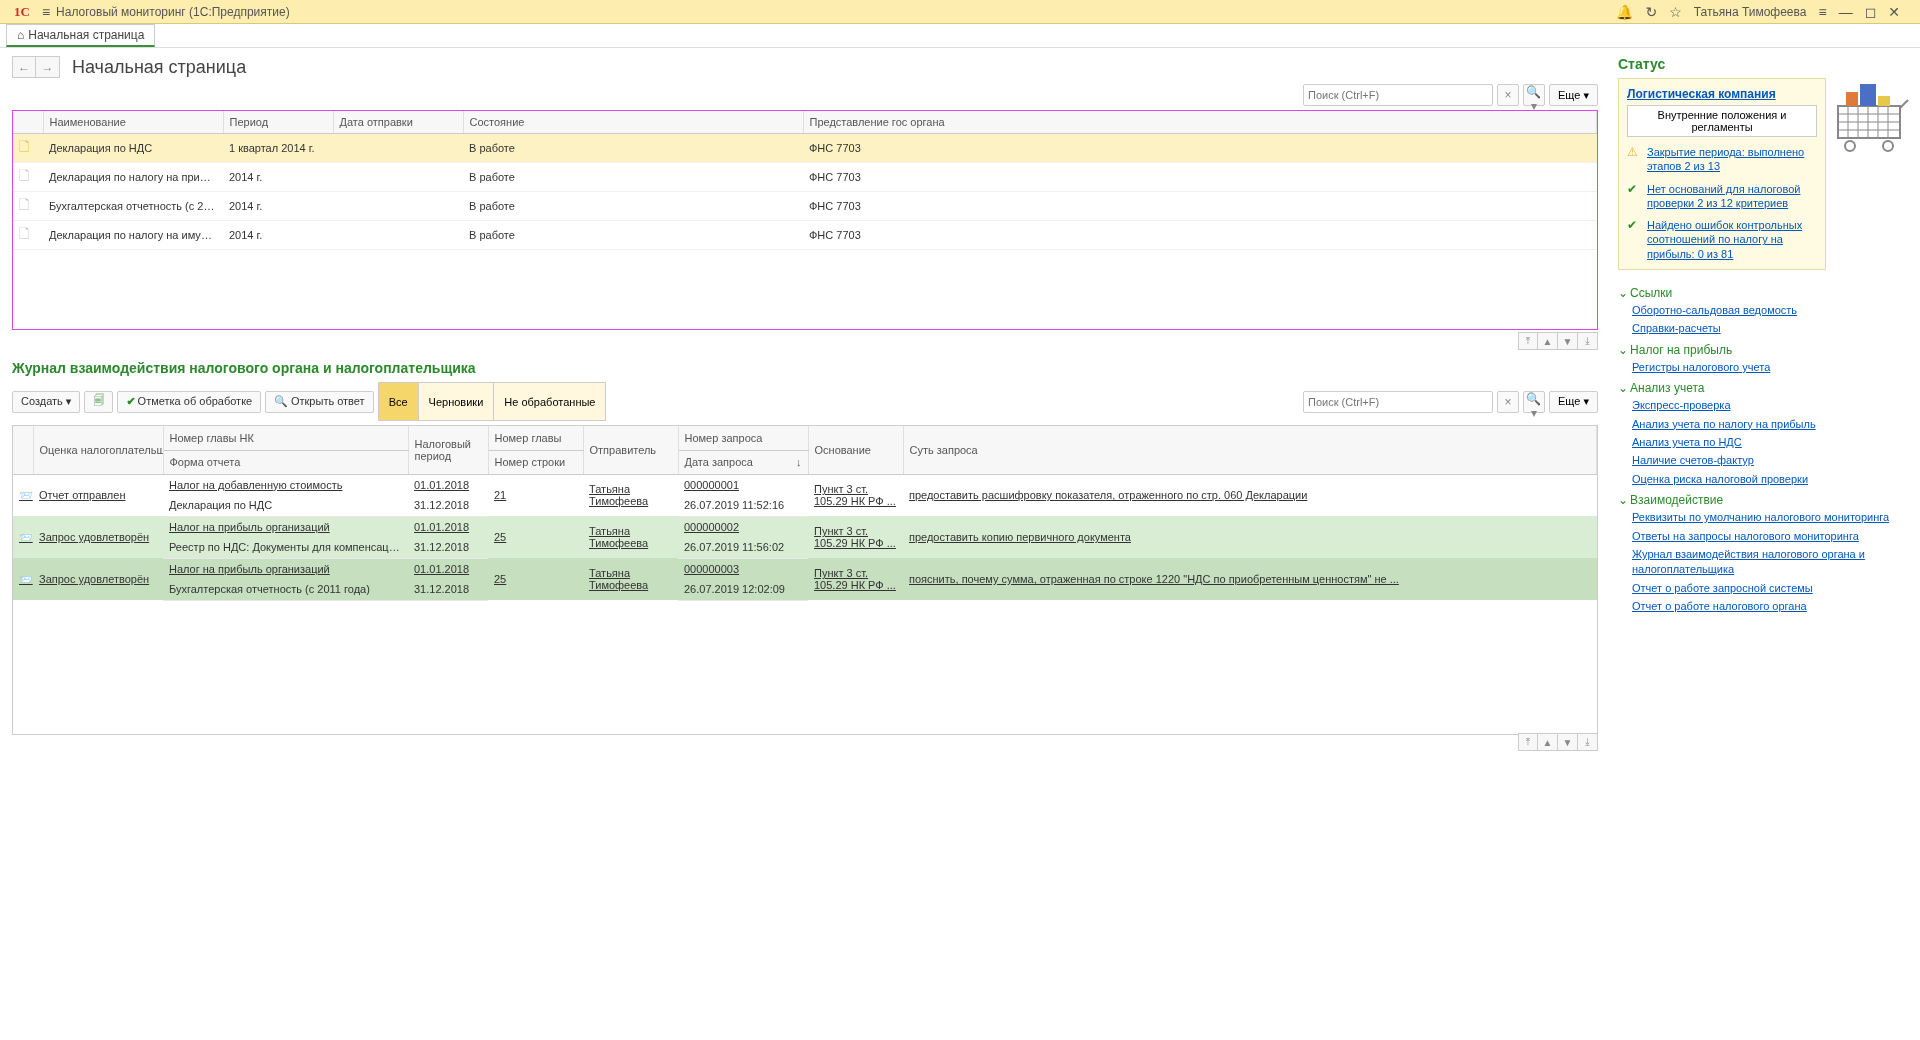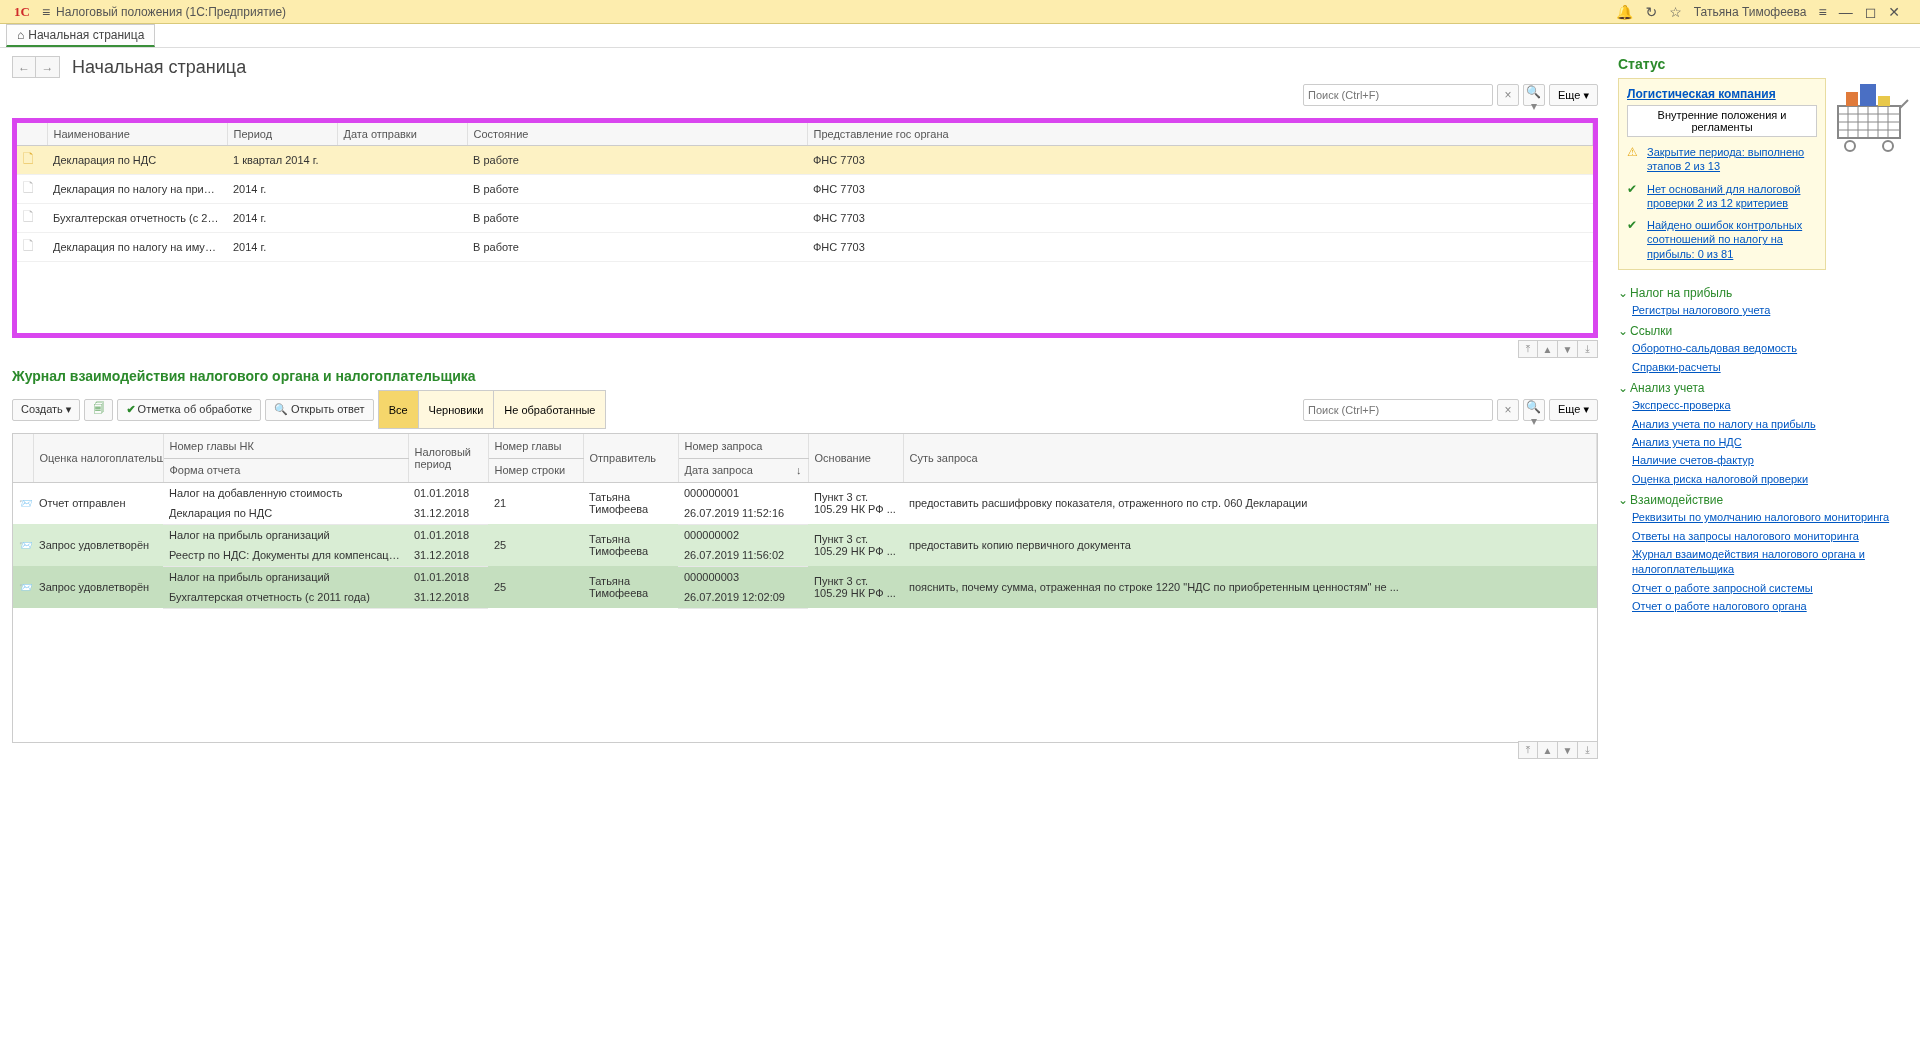--- a/index.html
+++ b/index.html
@@ -94,7 +94,7 @@
 <div class="titlebar">
   <span class="logo">1C</span>
   <span class="menu-icon">≡</span>
-  <span class="title">Налоговый положения  (1С:Предприятие)</span>
+  <span class="title">Налоговый мониторинг  (1С:Предприятие)</span>
   <span class="spacer"></span>
   <span class="tb-icon">🔔</span>
   <span class="tb-icon">↻</span>

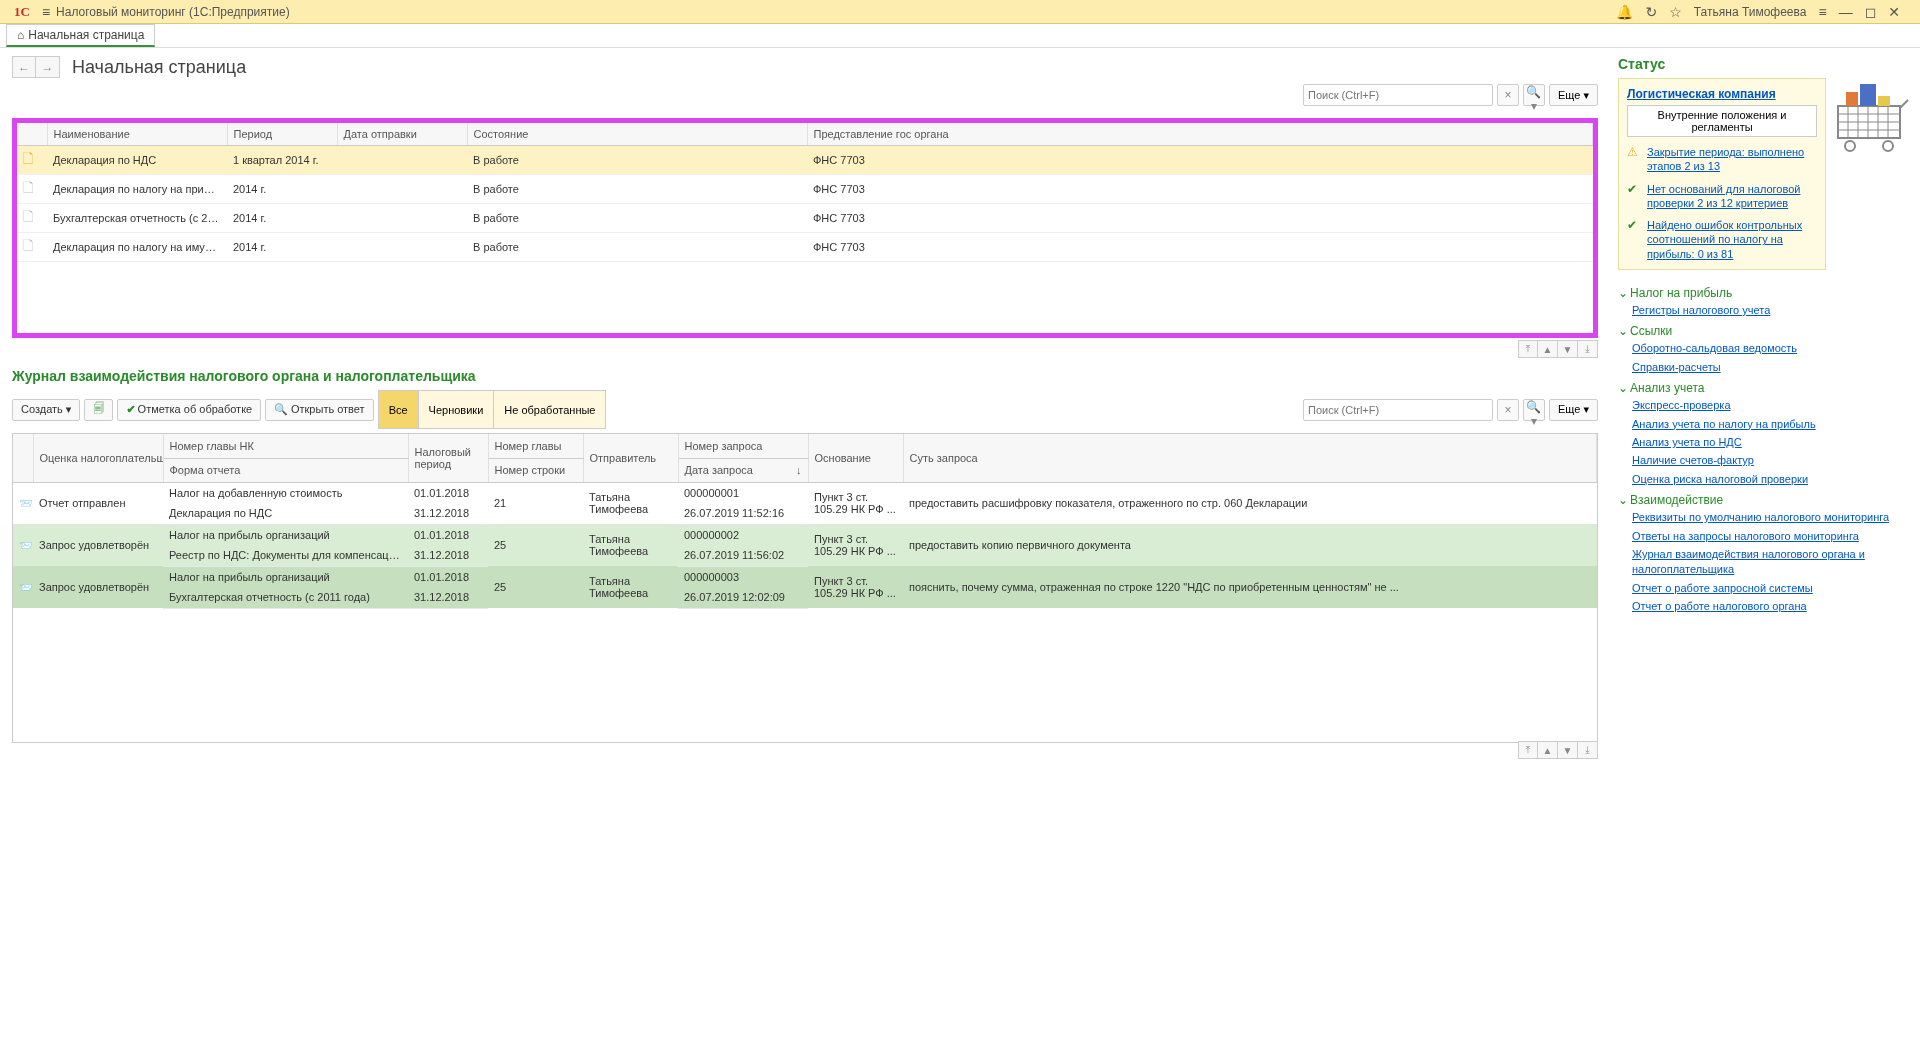--- a/index.html
+++ b/index.html
@@ -45,7 +45,7 @@
 .grp .tgl + .tgl{border-left:none;}
 
 
-.grid { border: 5px solid #d946ef; flex-shrink:0;margin-top:8px;}
+.grid { border: 1px solid #d946ef; flex-shrink:0;}
 table { width: 100%; border-collapse: collapse; table-layout: fixed;}
 th { text-align: left; font-weight: normal; color: #555; background: #f7f7f7; padding: 4px 6px; border-right: 1px solid #e0e0e0; border-bottom: 1px solid #ccc; height:22px; white-space:nowrap; overflow:hidden; font-size:11px;}
 td { padding: 3px 6px; border-bottom: 1px solid #f0f0f0; white-space:nowrap; overflow:hidden; text-overflow:ellipsis; height:21px; color:#333; font-size:11px;}

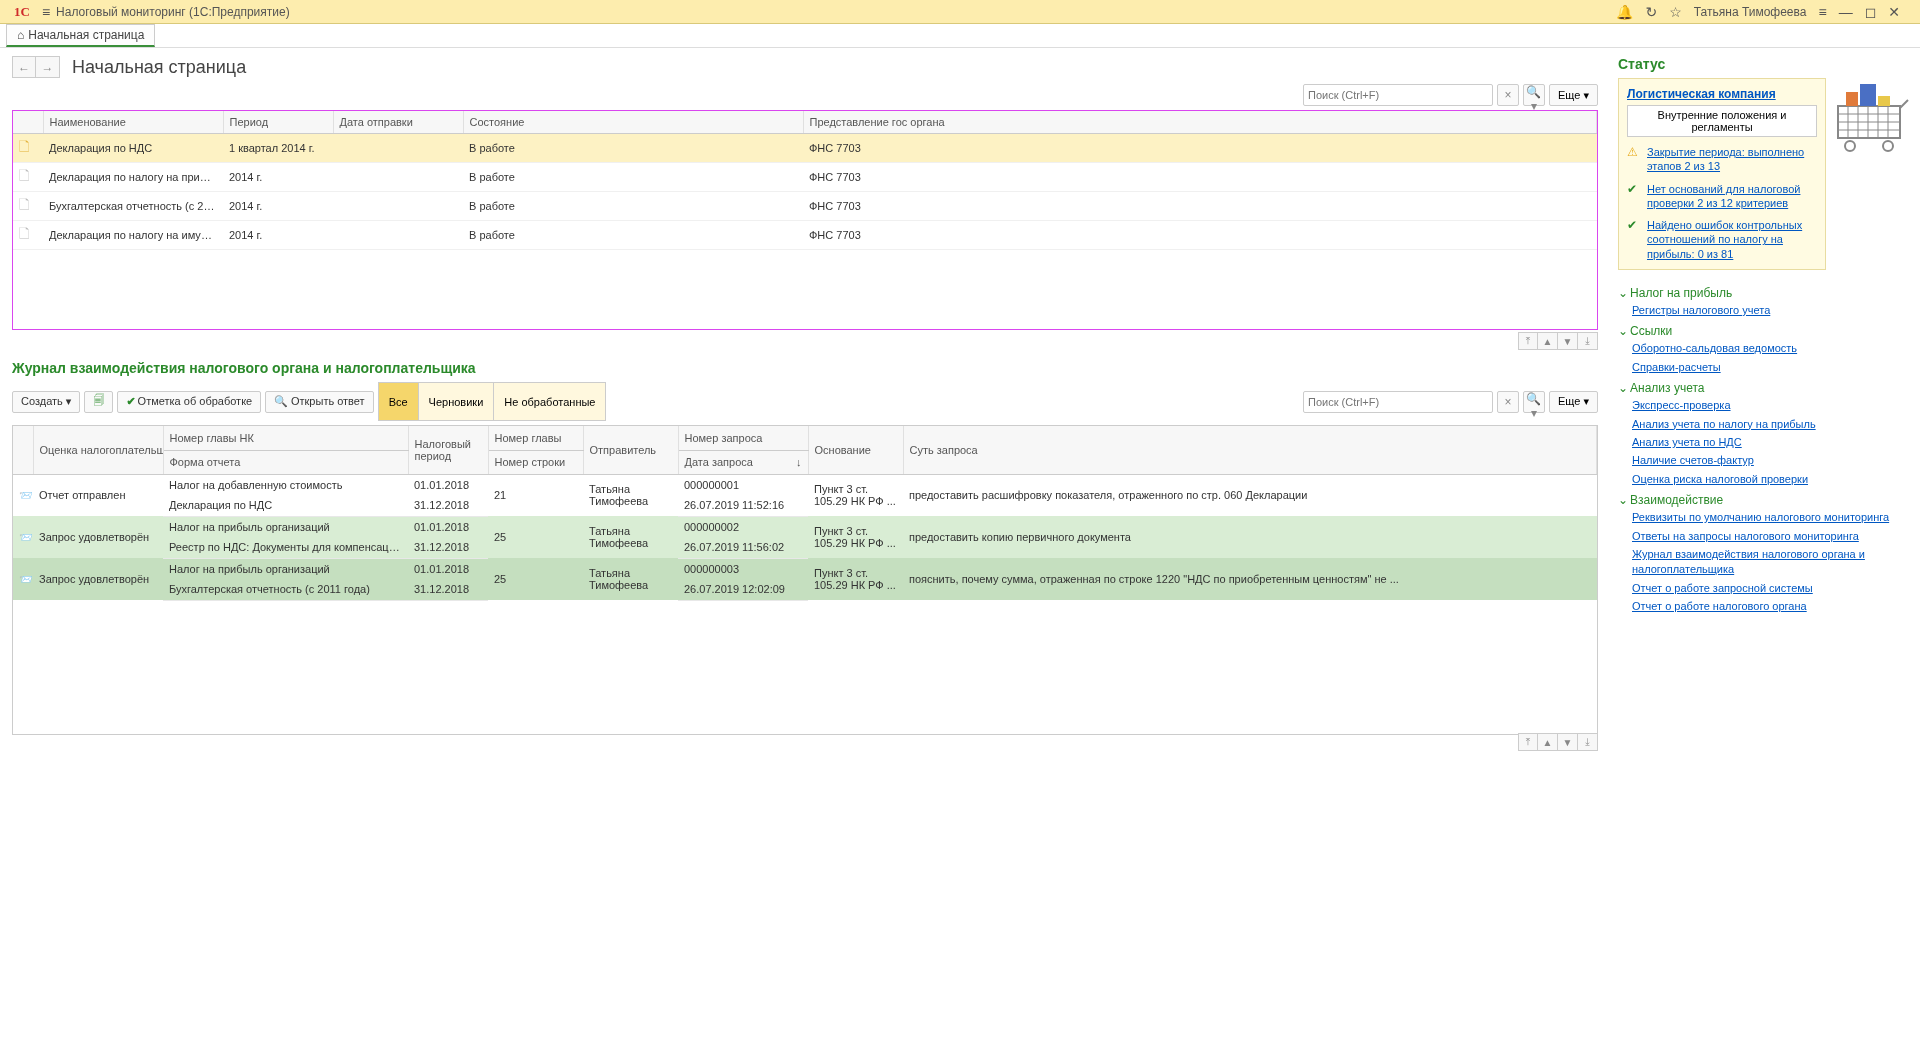--- a/index.html
+++ b/index.html
@@ -347,13 +347,13 @@
   </div>
   <div id="sb-groups">
         <div class="sb-group">
-          <div class="sb-group-title"><span class="sb-chev">⌄</span>Налог на прибыль</div>
-          <a class="sb-lnk">Регистры налогового учета</a>
-        </div>
-        <div class="sb-group">
           <div class="sb-group-title"><span class="sb-chev">⌄</span>Ссылки</div>
           <a class="sb-lnk">Оборотно-сальдовая ведомость</a>
           <a class="sb-lnk">Справки-расчеты</a>
+        </div>
+        <div class="sb-group">
+          <div class="sb-group-title"><span class="sb-chev">⌄</span>Налог на прибыль</div>
+          <a class="sb-lnk">Регистры налогового учета</a>
         </div>
         <div class="sb-group">
           <div class="sb-group-title"><span class="sb-chev">⌄</span>Анализ учета</div>

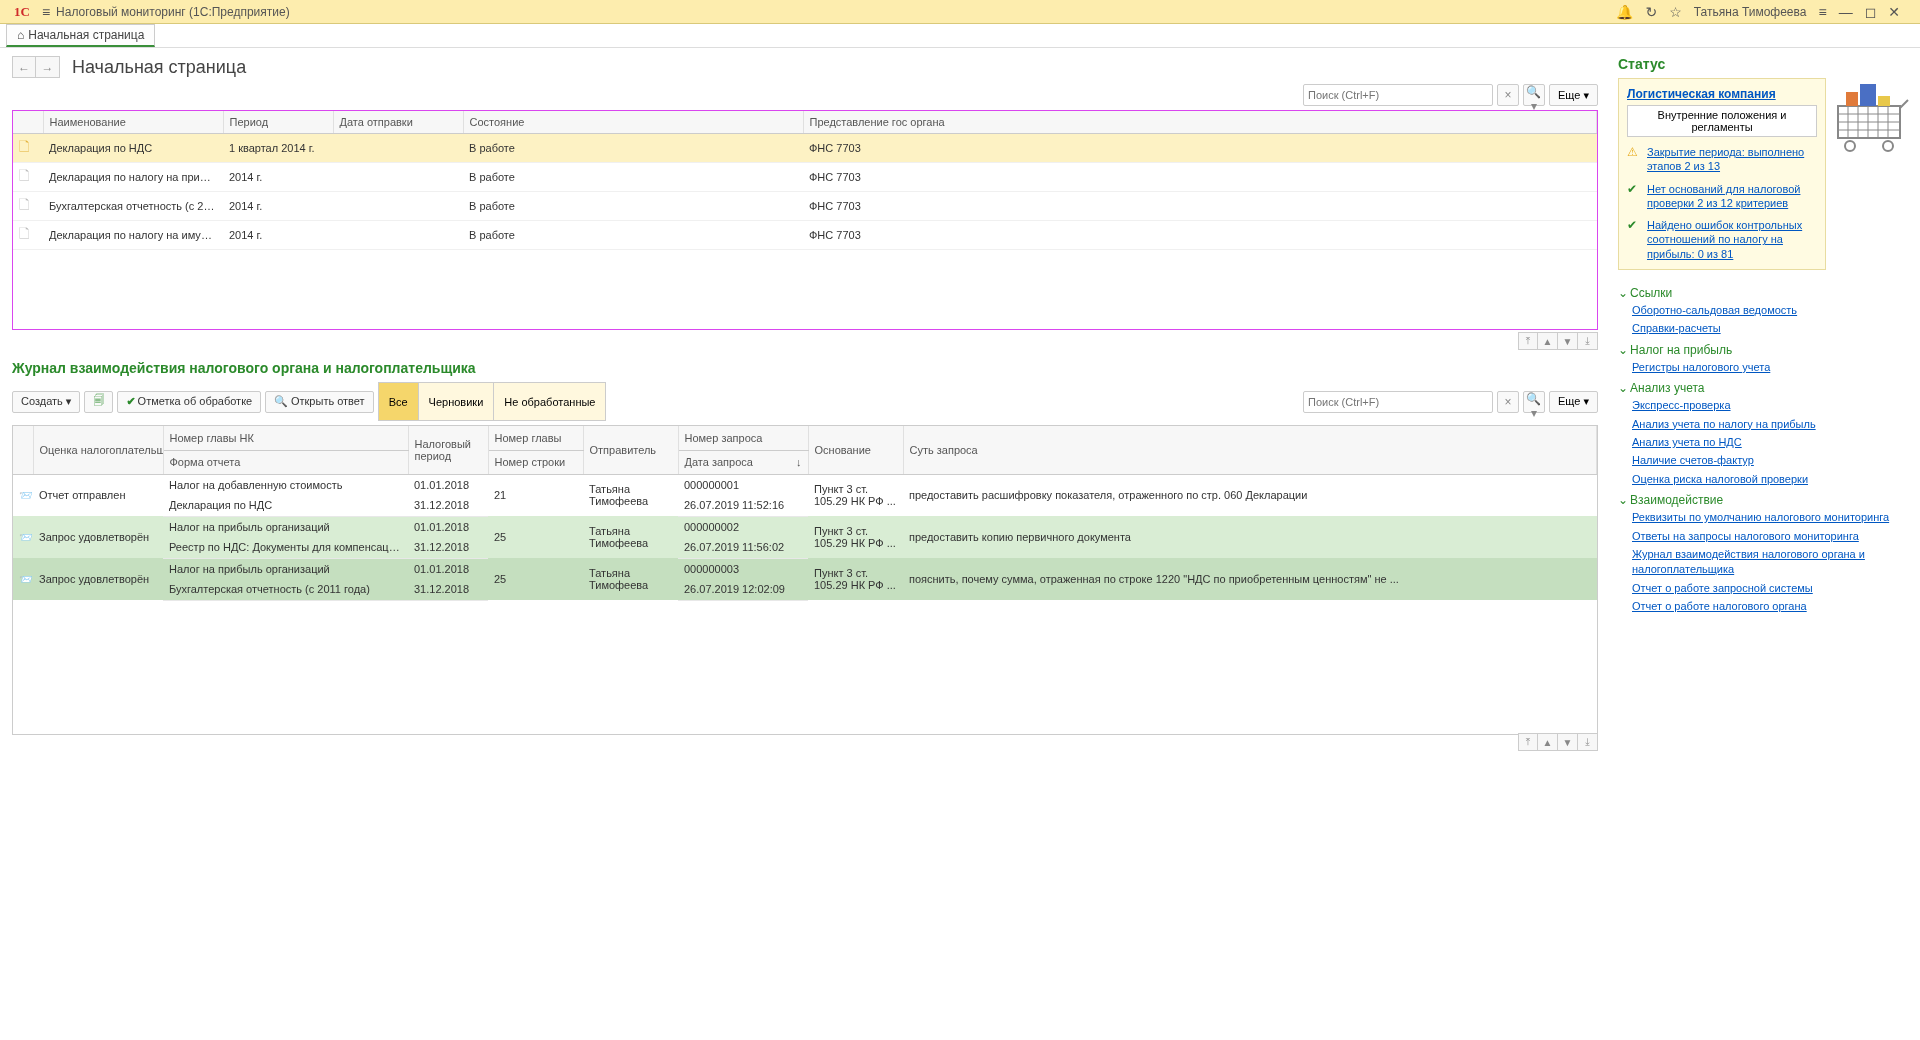--- a/index.html
+++ b/index.html
@@ -57,7 +57,7 @@
 .jgrid { border:1px solid #ccc;}
 .jgrid th{height:24px;}
 .jgrid .subhead th{border-top:none;}
-.jrow td{border-bottom:none;}
+.jrow td{border-bottom:none;text-decoration:underline;}
 .jrow2 td{border-bottom:1px solid #e8e8e8;}
 .jselected td{background:#d9edd4;}
 .jselected2 td{background:#c5dfbf;}

